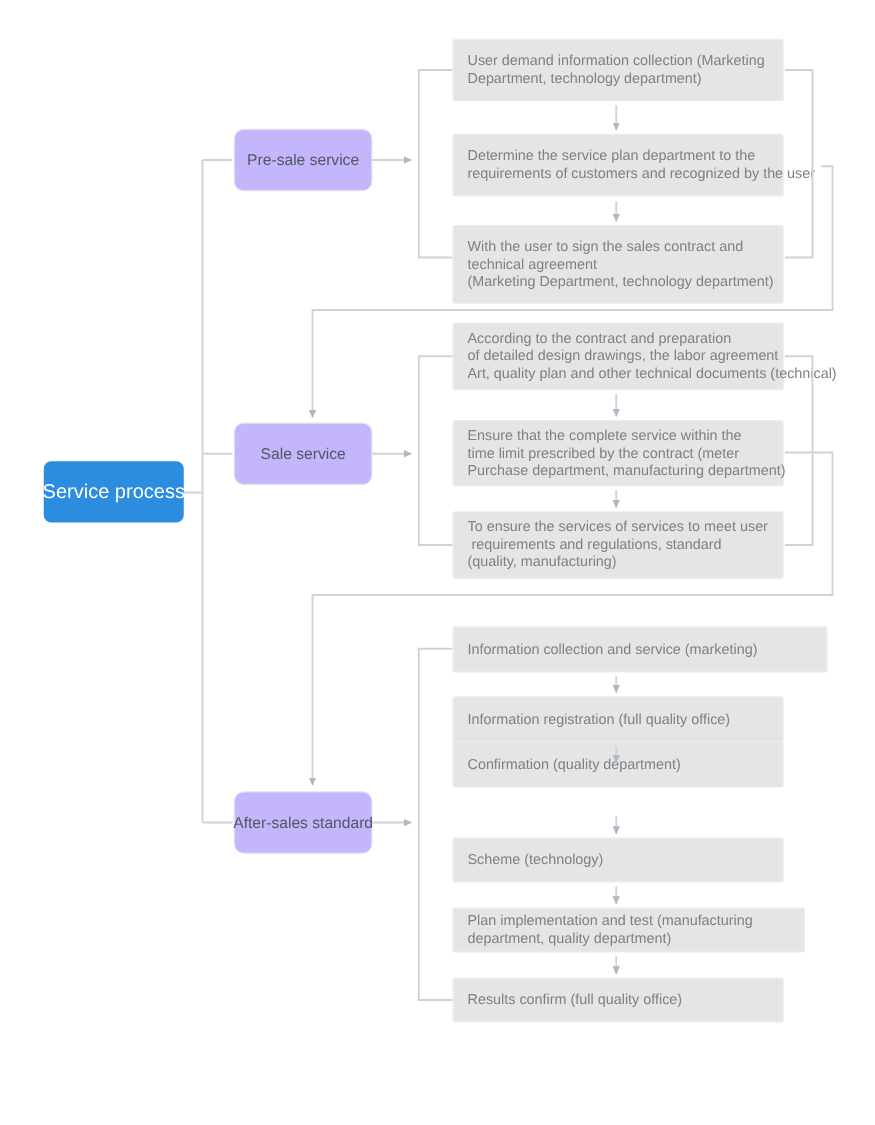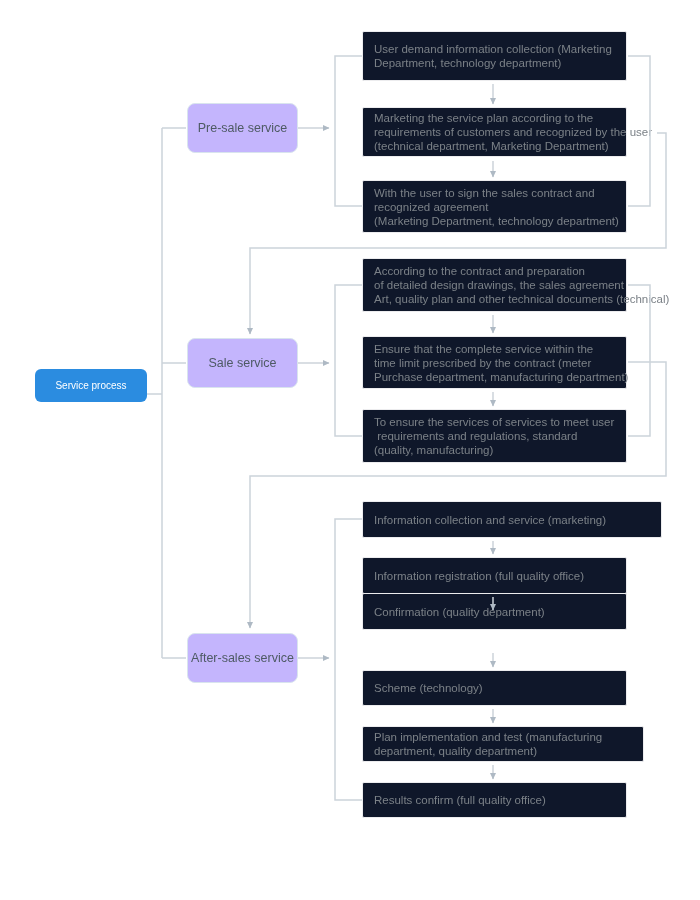--- a/index.html
+++ b/index.html
@@ -49,7 +49,7 @@
     position: absolute;
     left: 362px;
     width: 265px;
-    background: #0f172a;
+    background: #e5e5e5;
     border: 1px solid #ececee;
     border-radius: 2px;
     color: #7b8187;

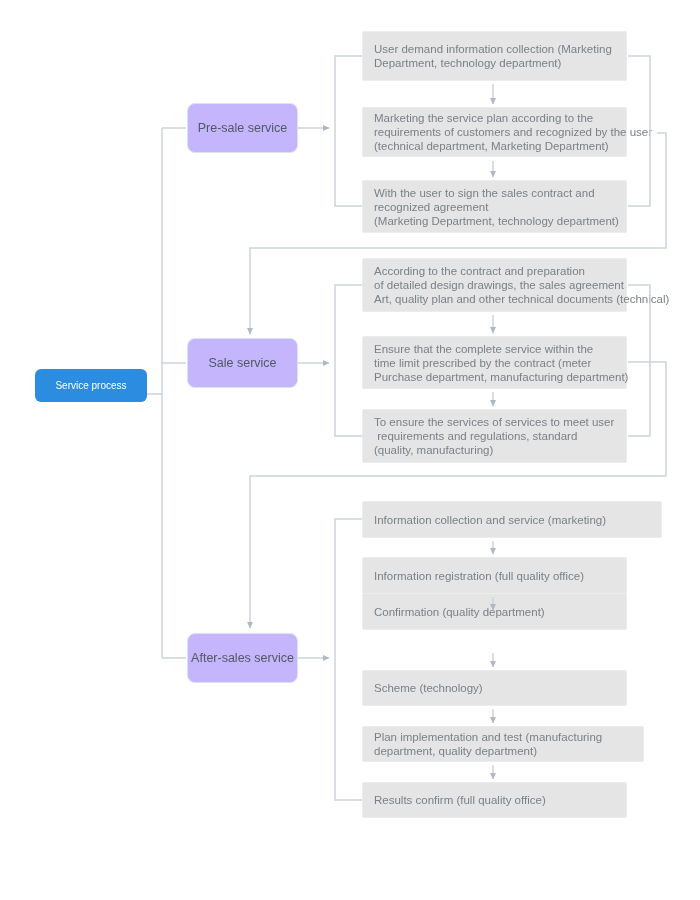--- a/index.html
+++ b/index.html
@@ -117,7 +117,7 @@
     <div class="ln">Department, technology department)</div>
   </div>
   <div class="step-node" style="top:107px;height:50px">
-    <div class="ln">Marketing the service plan according to the</div>
+    <div class="ln">Determine the service plan department to the</div>
     <div class="ln">requirements of customers and recognized by the user</div>
     <div class="ln">(technical department, Marketing Department)</div>
   </div>

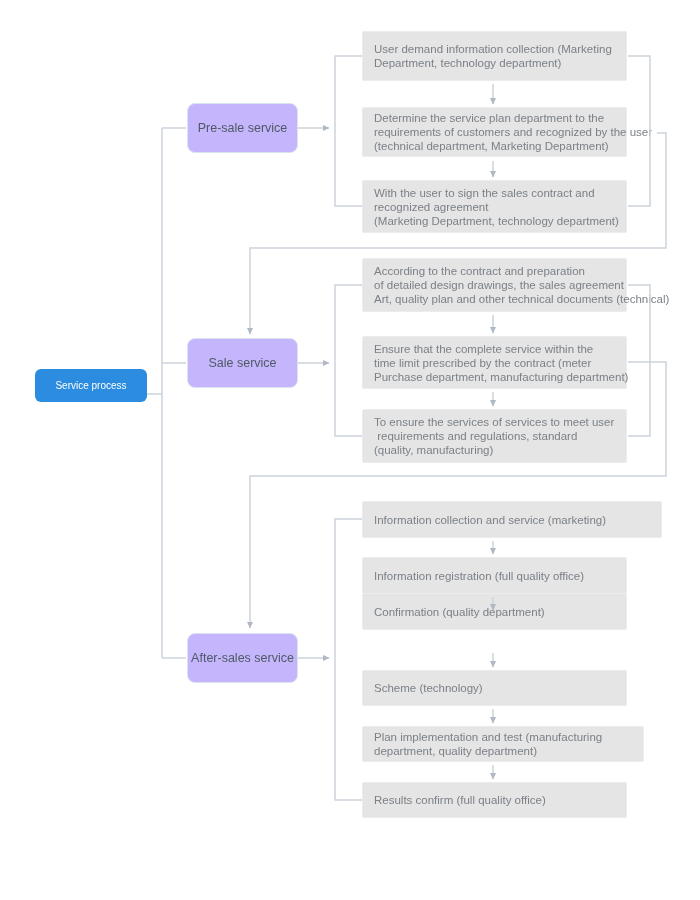--- a/index.html
+++ b/index.html
@@ -119,7 +119,6 @@
   <div class="step-node" style="top:107px;height:50px">
     <div class="ln">Determine the service plan department to the</div>
     <div class="ln">requirements of customers and recognized by the user</div>
-    <div class="ln">(technical department, Marketing Department)</div>
   </div>
   <div class="step-node" style="top:180px;height:53px">
     <div class="ln">With the user to sign the sales contract and</div>

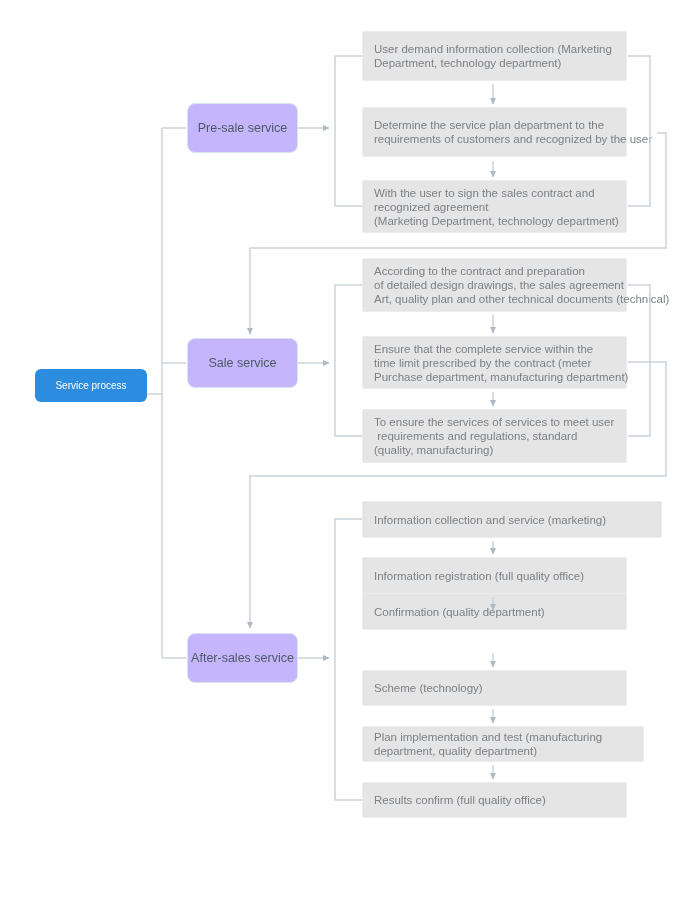--- a/index.html
+++ b/index.html
@@ -120,7 +120,7 @@
     <div class="ln">Determine the service plan department to the</div>
     <div class="ln">requirements of customers and recognized by the user</div>
   </div>
-  <div class="step-node" style="top:180px;height:53px">
+  <div class="step-node" style="top:180px;height:63px">
     <div class="ln">With the user to sign the sales contract and</div>
     <div class="ln">recognized agreement</div>
     <div class="ln">(Marketing Department, technology department)</div>

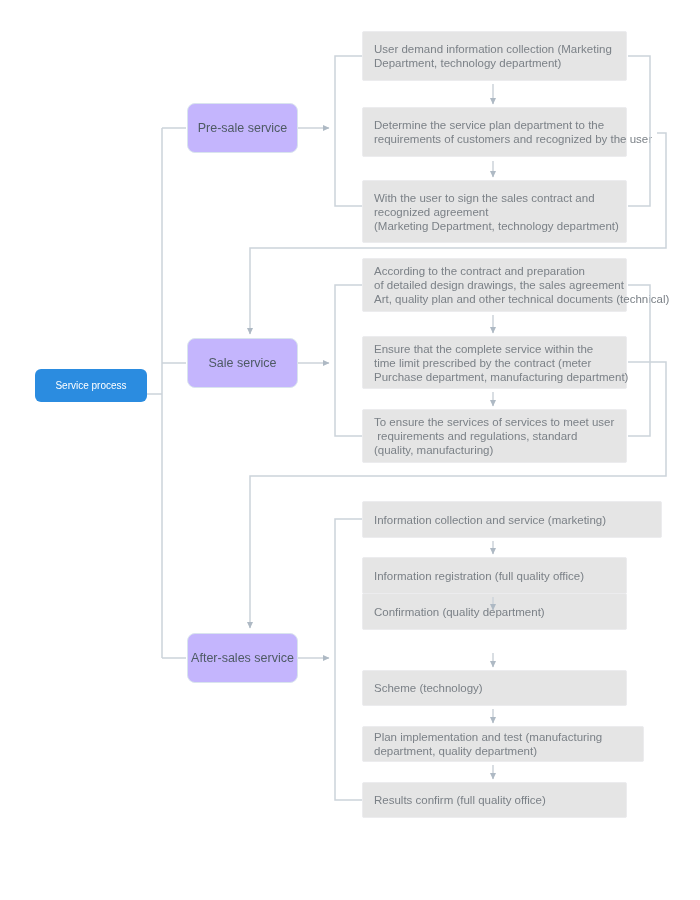--- a/index.html
+++ b/index.html
@@ -122,7 +122,7 @@
   </div>
   <div class="step-node" style="top:180px;height:63px">
     <div class="ln">With the user to sign the sales contract and</div>
-    <div class="ln">recognized agreement</div>
+    <div class="ln">technical agreement</div>
     <div class="ln">(Marketing Department, technology department)</div>
   </div>
 

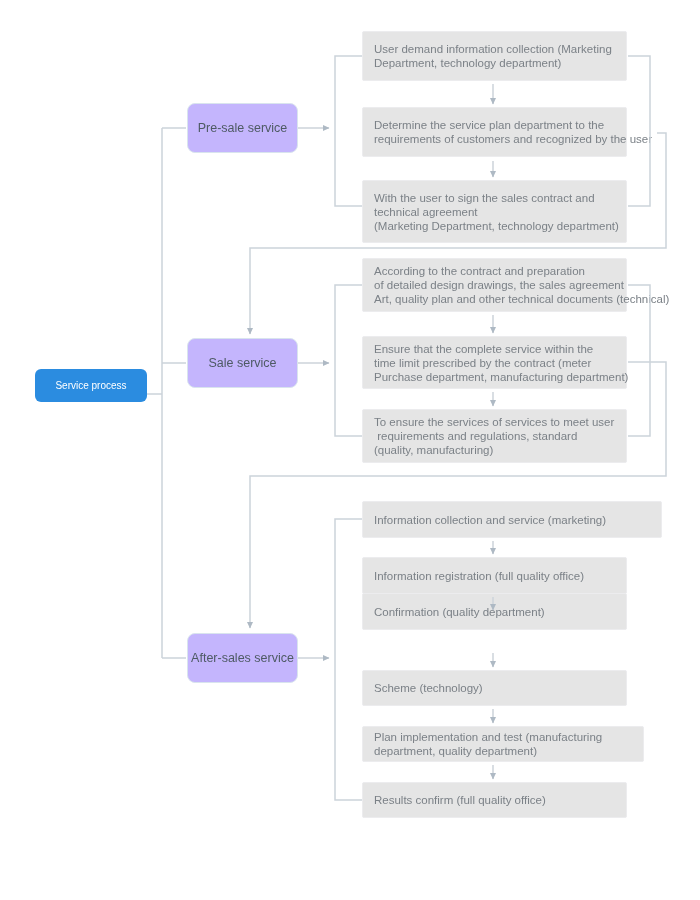--- a/index.html
+++ b/index.html
@@ -128,7 +128,7 @@
 
   <div class="step-node" style="top:258px;height:54px">
     <div class="ln">According to the contract and preparation</div>
-    <div class="ln">of detailed design drawings, the sales agreement</div>
+    <div class="ln">of detailed design drawings, the labor agreement</div>
     <div class="ln">Art, quality plan and other technical documents (technical)</div>
   </div>
   <div class="step-node" style="top:336px;height:53px">

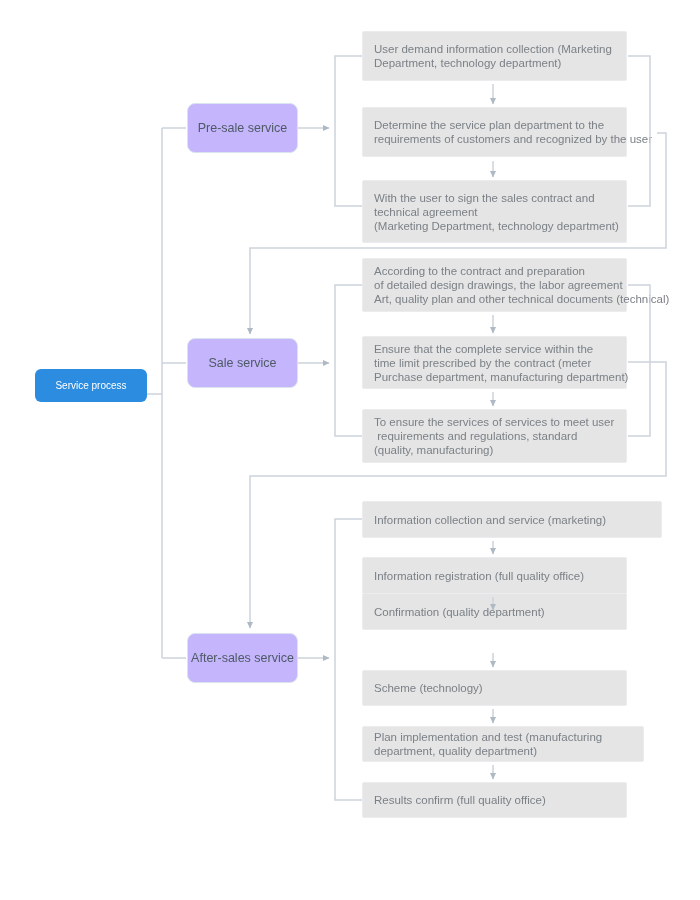--- a/index.html
+++ b/index.html
@@ -21,11 +21,11 @@
   .root-node {
     position: absolute;
     left: 35px; top: 369px;
-    width: 112px; height: 33px;
+    width: 112px; height: 49px;
     background: #2b8ce0;
     border-radius: 6px;
     color: #ffffff;
-    font-size: 10px;
+    font-size: 16px;
     display: flex; align-items: center; justify-content: center;
     z-index: 2;
     box-sizing: border-box;

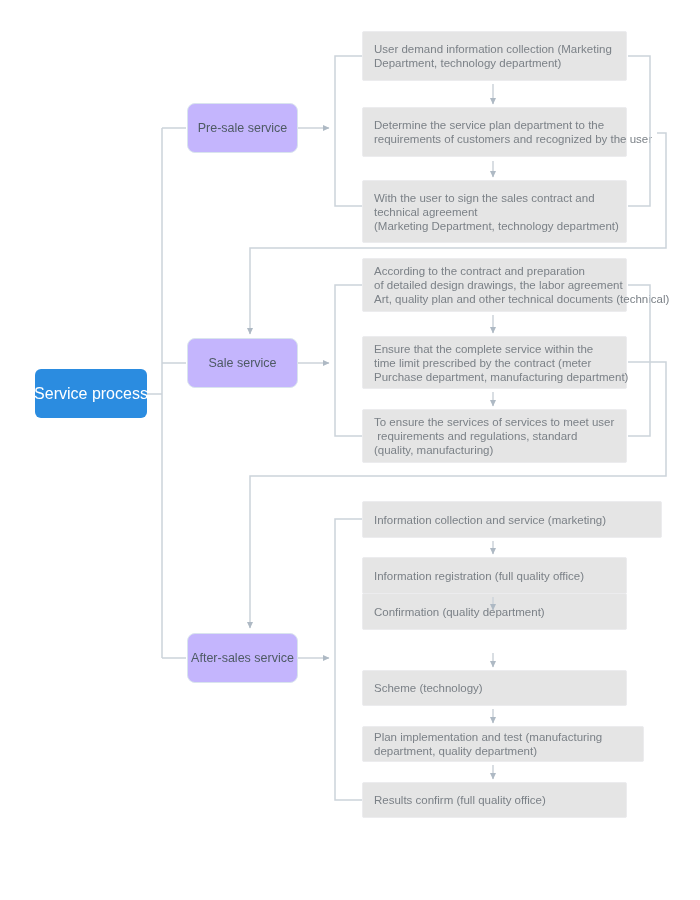--- a/index.html
+++ b/index.html
@@ -110,7 +110,7 @@
 
   <div class="branch-node" style="top:103px">Pre-sale service</div>
   <div class="branch-node" style="top:338px">Sale service</div>
-  <div class="branch-node" style="top:633px">After-sales service</div>
+  <div class="branch-node" style="top:633px">After-sales standard</div>
 
   <div class="step-node" style="top:31px;height:50px">
     <div class="ln">User demand information collection (Marketing</div>

